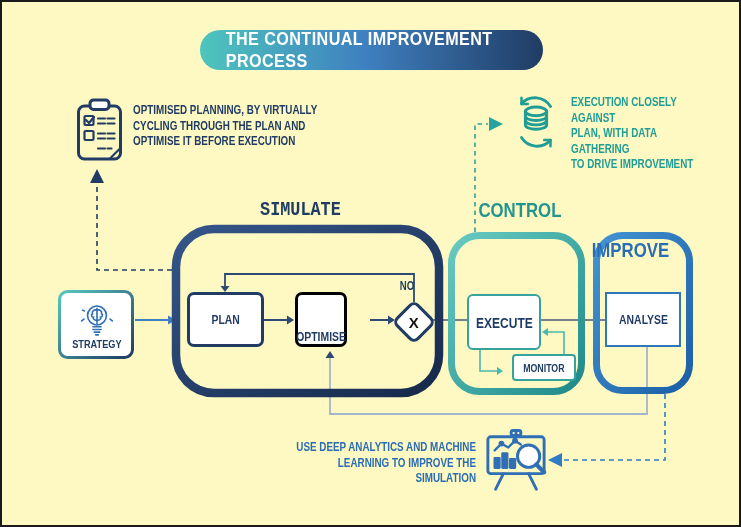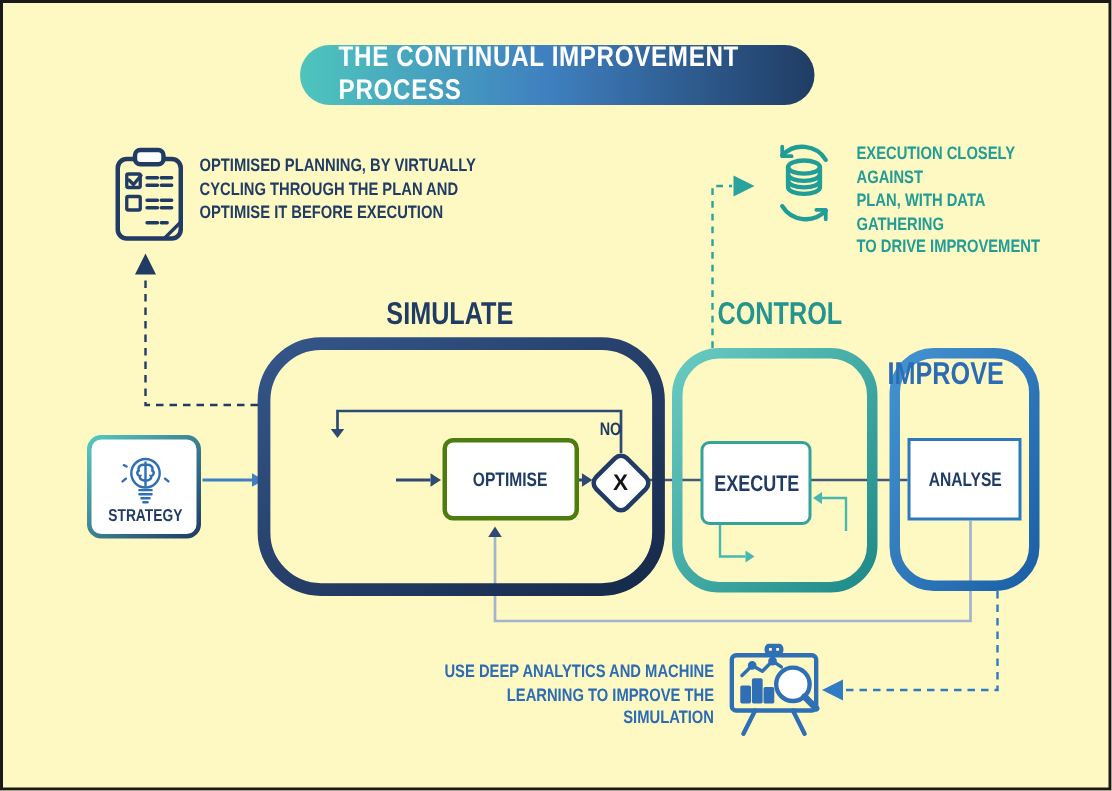--- a/index.html
+++ b/index.html
@@ -107,7 +107,7 @@
     <span>THE CONTINUAL IMPROVEMENT PROCESS</span>
   </div>
 
-  <div class="seclabel navy" style="left:238px;width:120px;"><span class="cond">SIMULATE</span></div>
+  <div class="seclabel navy" style="left:238px;width:120px;font-family:Liberation Mono, monospace;"><span class="cond">SIMULATE</span></div>
   <div class="seclabel teal" style="left:466px;width:100px;"><span class="cond">CONTROL</span></div>
   <div class="seclabel blue" style="left:578px;width:100px;margin-top:40px;"><span class="cond">IMPROVE</span></div>
 

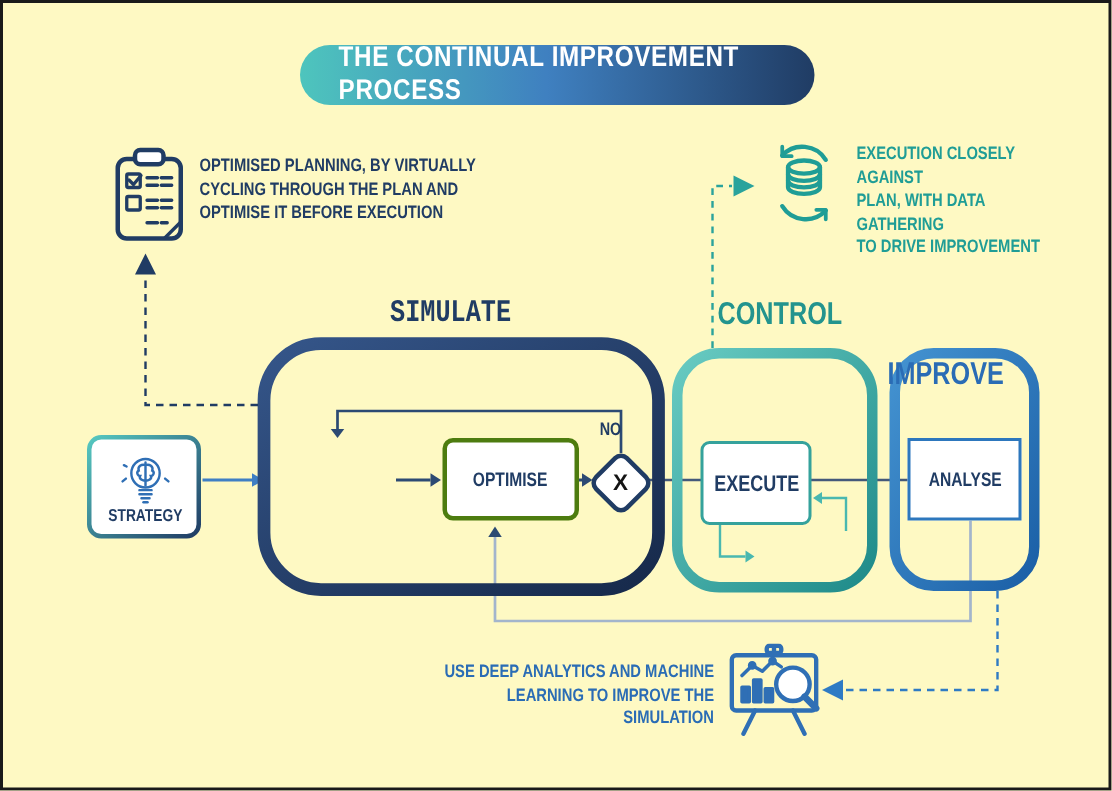--- a/index.html
+++ b/index.html
@@ -124,6 +124,9 @@
     <span class="lbl cond">STRATEGY</span>
   </div>
 
+  <div class="node node-plan">
+      <span class="cond">PLAN</span>
+    </div>
   <div class="node node-optimise">
       <span class="cond">OPTIMISE</span>
     </div>

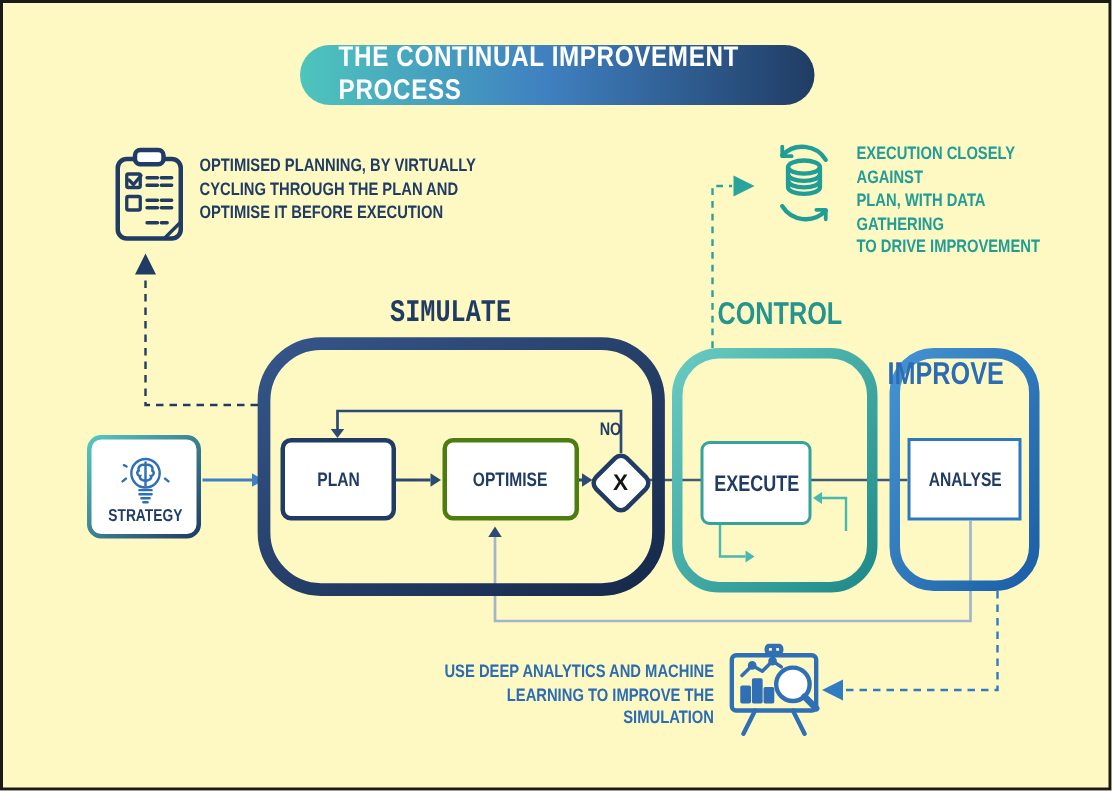--- a/index.html
+++ b/index.html
@@ -18,7 +18,7 @@
   .node { position:absolute; background:#fff; display:flex; align-items:center; justify-content:center;
           font-weight:bold; color:#203c64; z-index:5; }
   .node-plan     { left:185px; top:290px; width:77px; height:55px; border:3px solid #203c64; border-radius:7px; font-size:13px; }
-  .node-optimise { left:293px; top:290px; width:91px; height:55px; border:3px solid #4d7c0f; border-radius:7px; font-size:13px; }
+  .node-optimise { left:293px; top:290px; width:52px; height:55px; border:3px solid #000000; border-radius:7px; font-size:13px;align-items:flex-end; }
   .node-execute  { left:465px; top:292px; width:74px; height:56px; border:2.5px solid #35a29c; border-radius:6px; font-size:15px; }
   .node-monitor  { left:510px; top:352px; width:64px; height:27px; border:2px solid #35a29c; border-radius:4px; font-size:11px; }
   .node-analyse  { left:603px; top:290px; width:76px; height:55px; border:2.5px solid #2d77bd; border-radius:0; font-size:13px; }

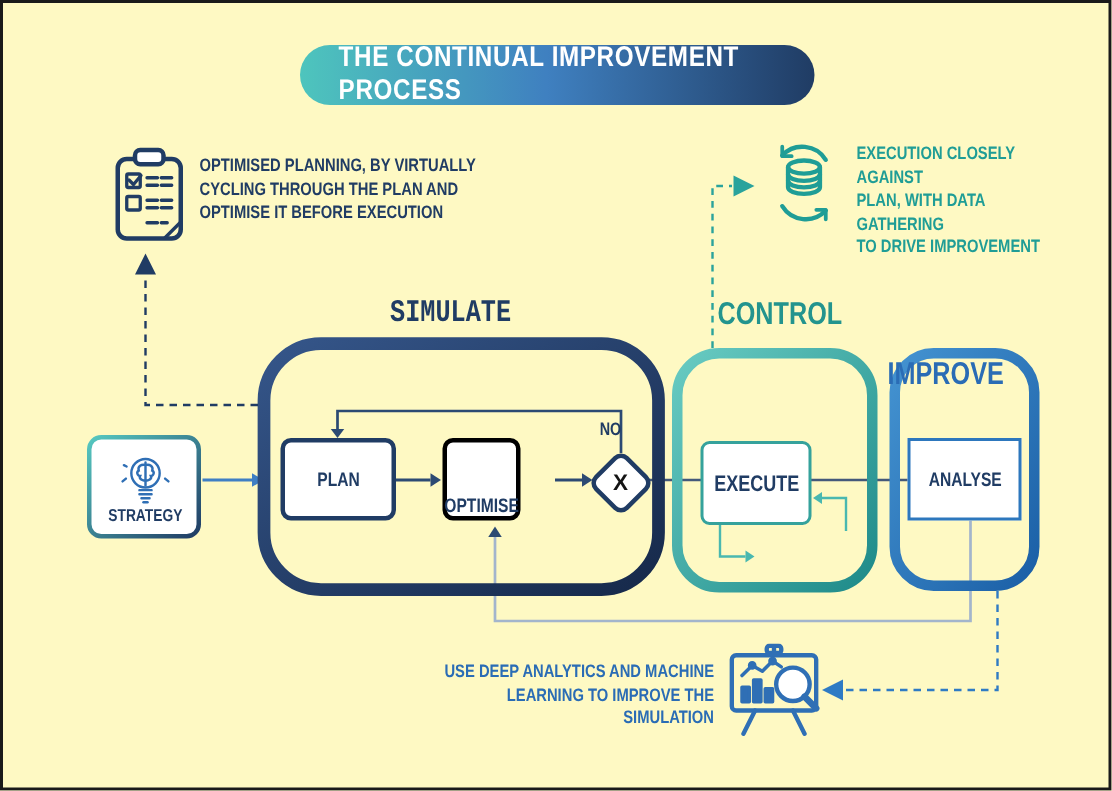--- a/index.html
+++ b/index.html
@@ -133,6 +133,9 @@
   <div class="node node-execute">
       <span class="cond">EXECUTE</span>
     </div>
+  <div class="node node-monitor">
+      <span class="cond">MONITOR</span>
+    </div>
   <div class="node node-analyse">
       <span class="cond">ANALYSE</span>
     </div>

